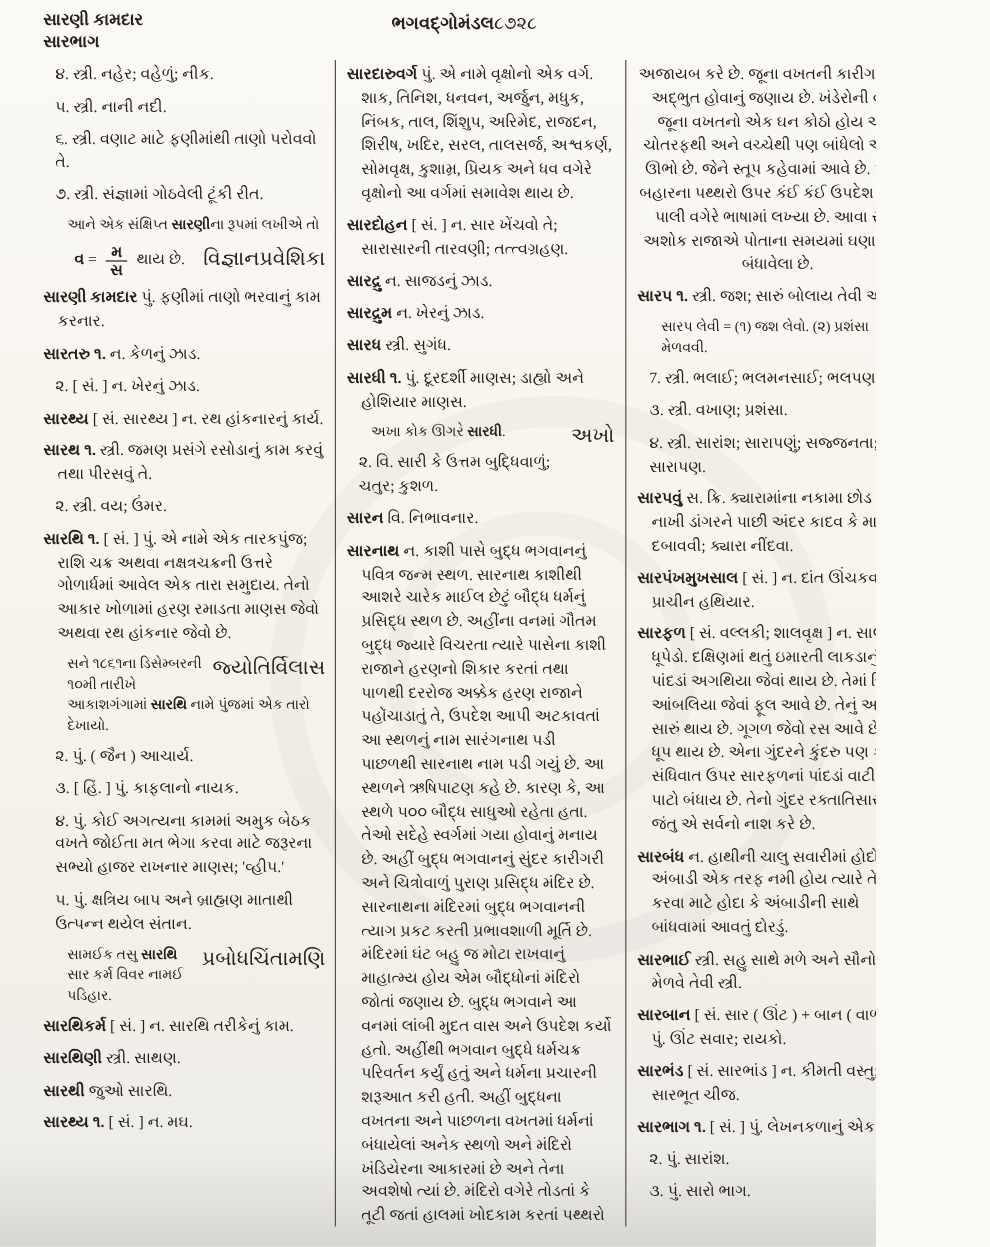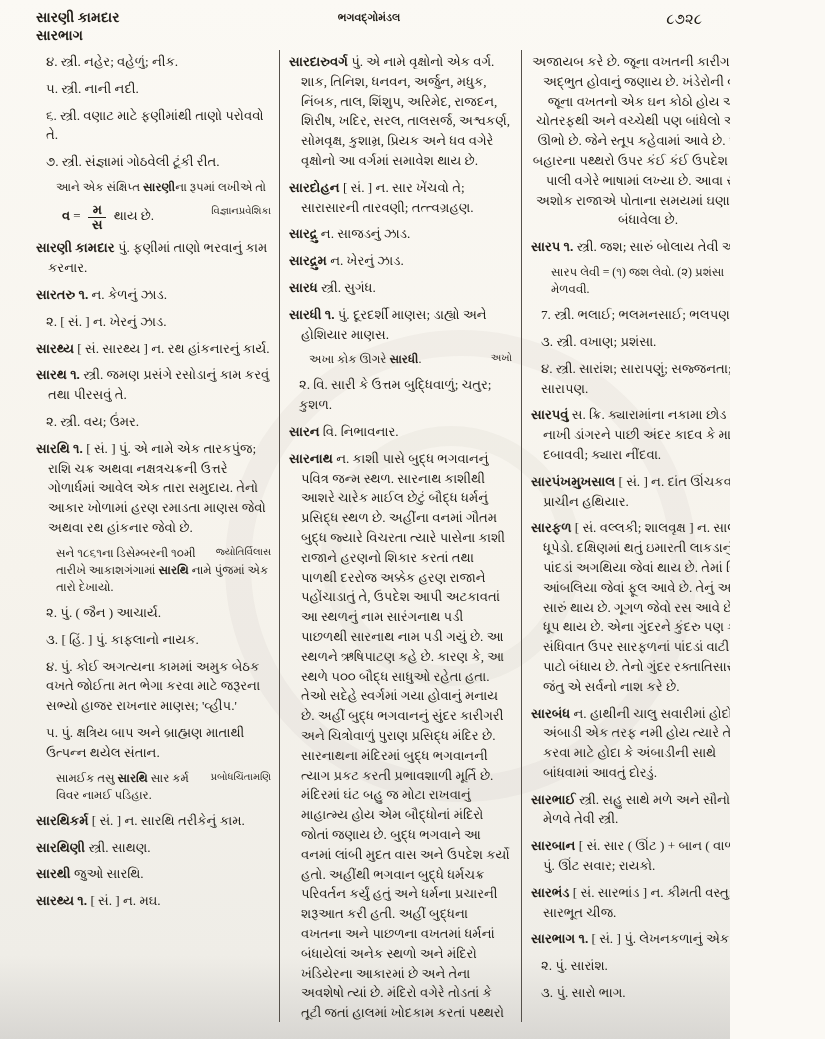--- a/index.html
+++ b/index.html
@@ -29,7 +29,7 @@
   }
   .runhead{font-weight:bold;font-size:14px;}
   .runhead2{font-weight:bold;font-size:14px;margin-top:2px;}
-  .head-center{font-weight:bold;font-size:11px;text-align:left;padding-top:1px;}
+  .head-center{font-weight:bold;font-size:15px;text-align:left;padding-top:1px;}
   .head-right{text-align:right;font-size:15px;padding-top:1px;}
   .cols{display:flex;height:972px;}
   .col{

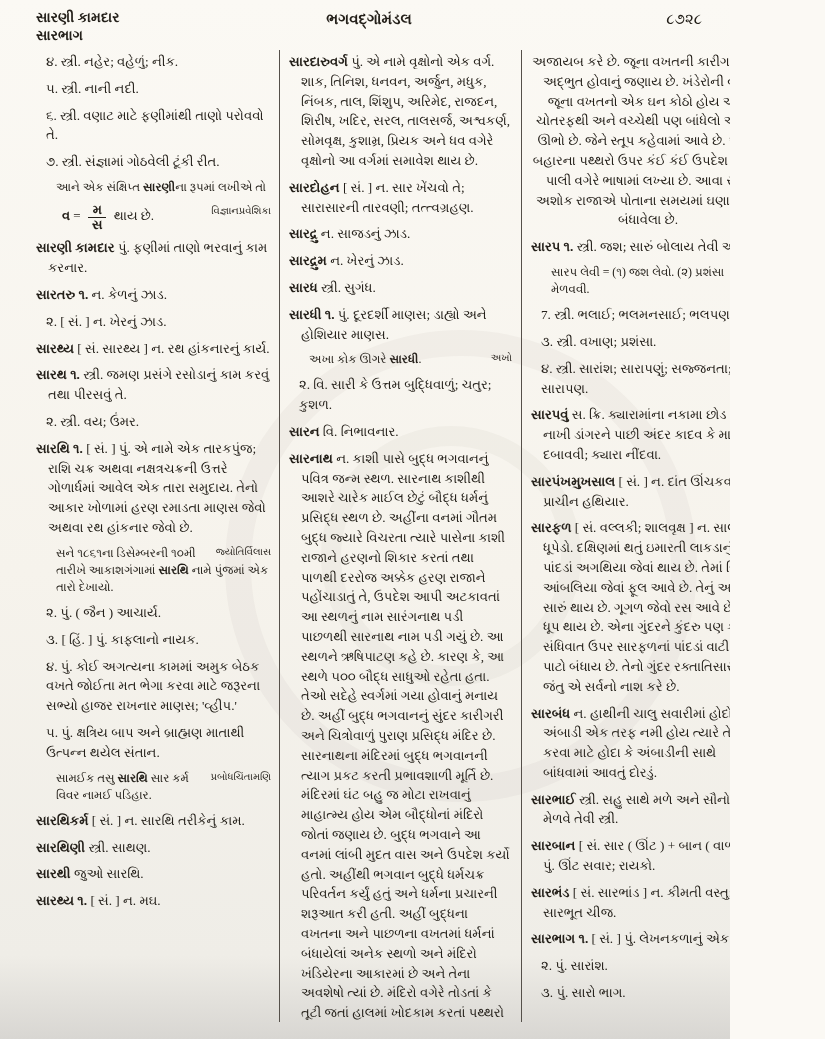--- a/index.html
+++ b/index.html
@@ -30,7 +30,7 @@
   .runhead{font-weight:bold;font-size:14px;}
   .runhead2{font-weight:bold;font-size:14px;margin-top:2px;}
   .head-center{font-weight:bold;font-size:15px;text-align:left;padding-top:1px;}
-  .head-right{text-align:right;font-size:15px;padding-top:1px;}
+  .head-right{font-size:15px;padding-top:1px;}
   .cols{display:flex;height:972px;}
   .col{
     width:243px;flex:0 0 243px;height:972px;overflow:hidden;

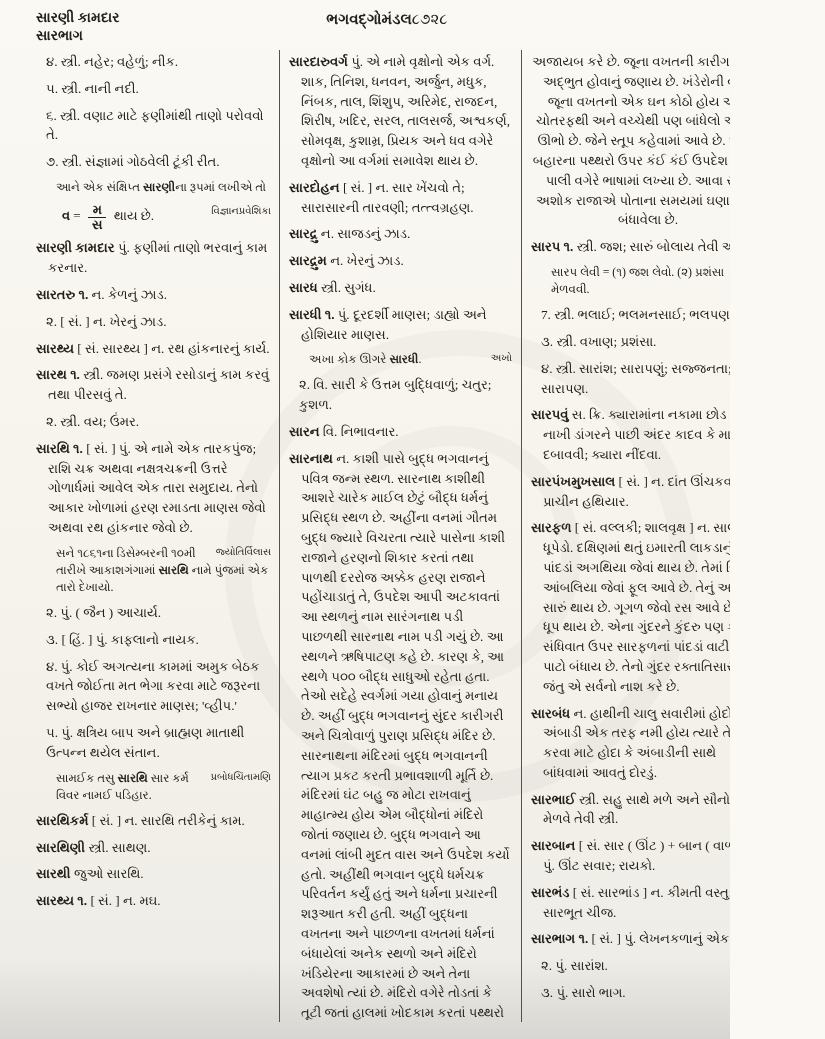--- a/index.html
+++ b/index.html
@@ -44,7 +44,7 @@
   .para{text-indent:0;padding-left:0;text-align:center;}
   .sub{padding-left:10px;}
   .note{padding-left:20px;font-size:11.8px;line-height:1.45;}
-  .note .src, .formula .src{float:right;font-size:10px;}
+  .note .src, .formula .src{float:right;font-size:17px;}
   .formula{padding-left:26px;font-size:13px;}
   .frac{display:inline-block;vertical-align:middle;text-align:center;line-height:1.05;margin:0 4px;font-weight:bold;}
   .frac .num{display:block;border-bottom:1.4px solid #24201a;padding:0 4px;}

